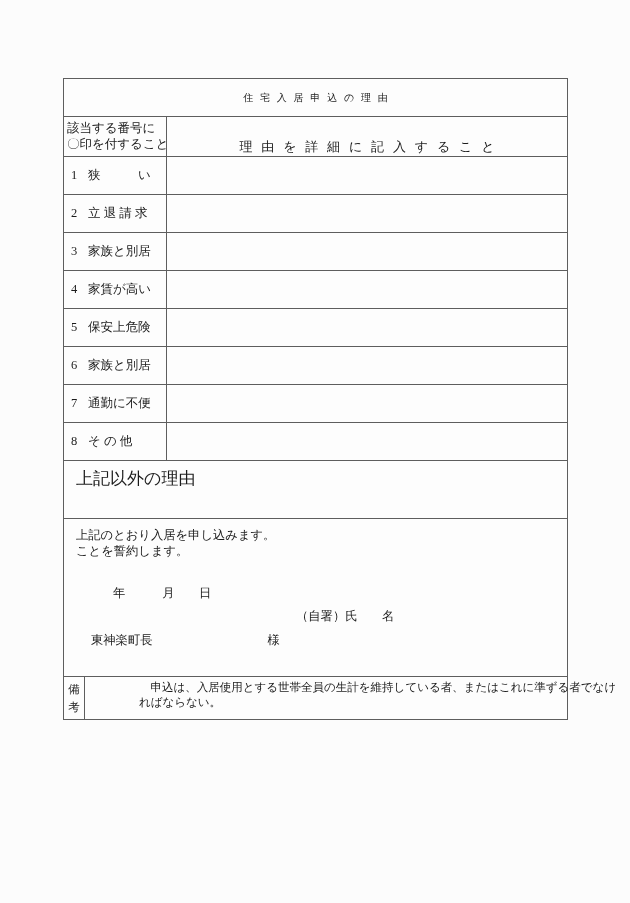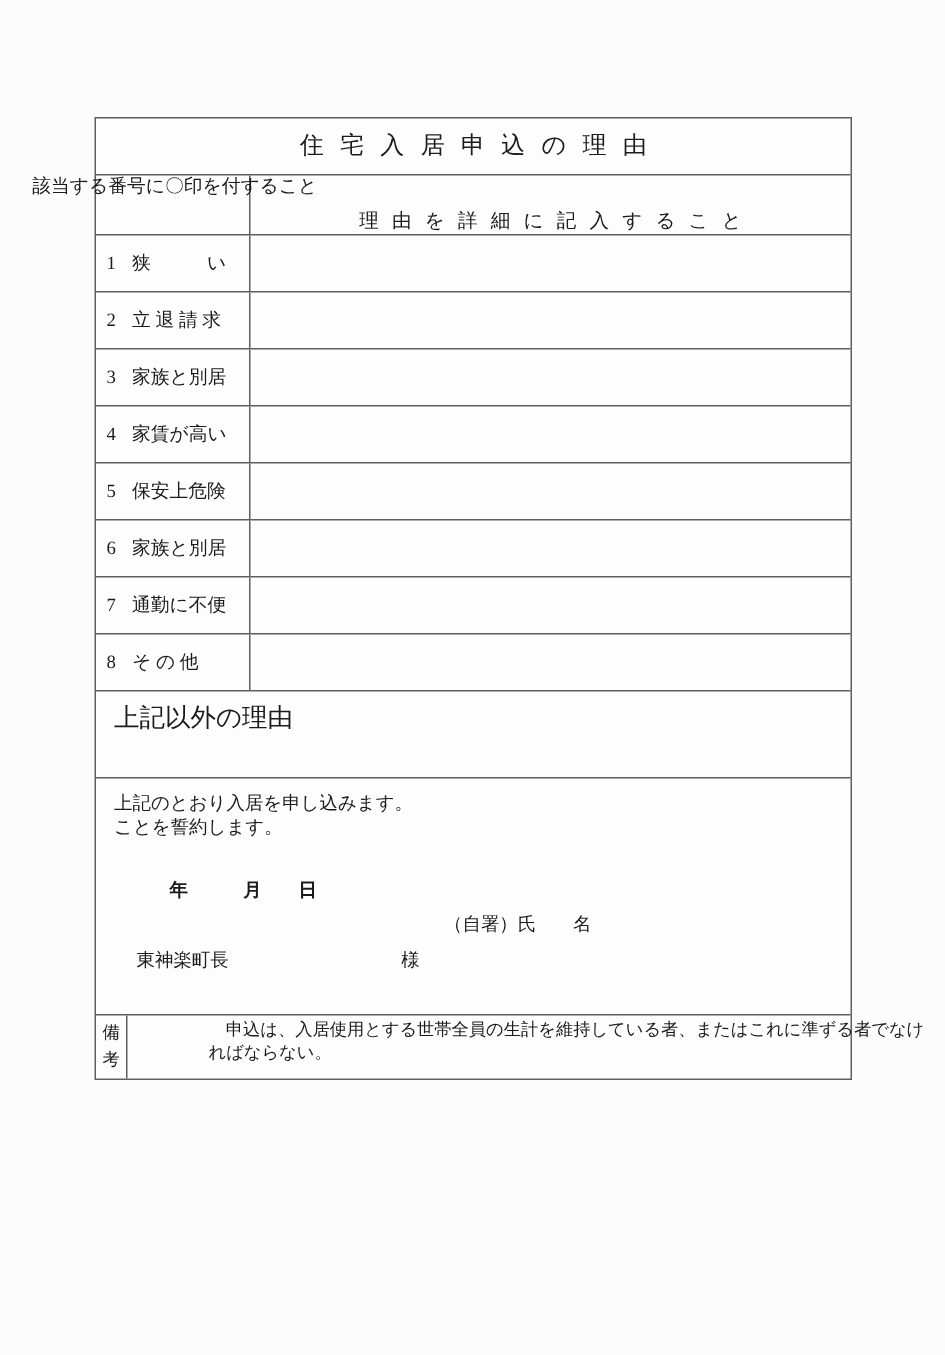--- a/index.html
+++ b/index.html
@@ -39,7 +39,7 @@
     justify-content: center;
   }
   .title-row .title-text {
-    font-size: 16px;
+    font-size: 10px;
     letter-spacing: 0.68em;
     text-indent: 0.68em; 
     white-space: nowrap;

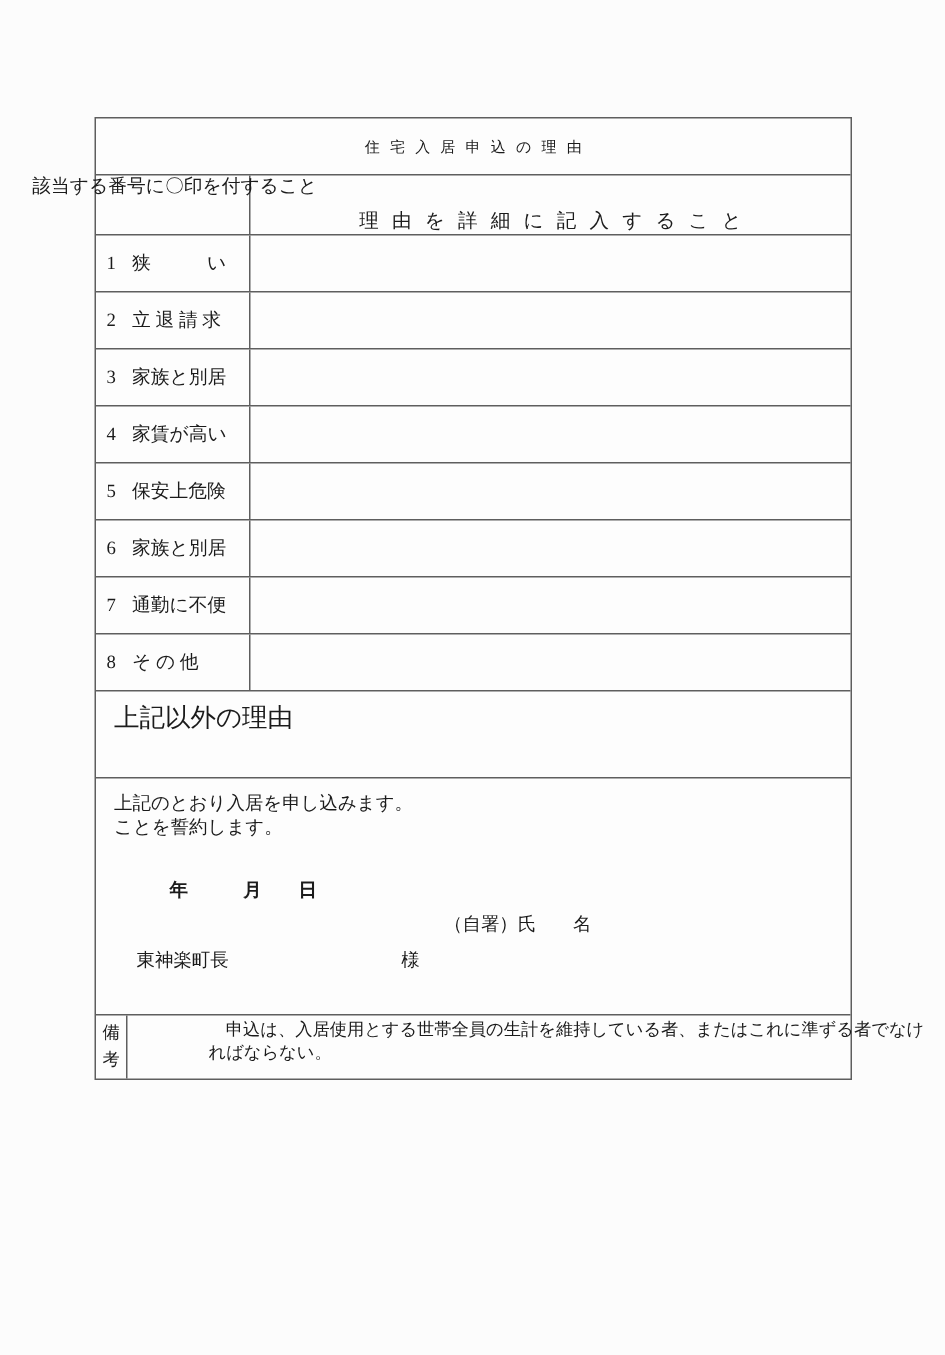--- a/index.html
+++ b/index.html
@@ -52,6 +52,7 @@
     border-right: 1px solid #5e5e5e;
     box-sizing: border-box;
     display: flex;
+    flex-direction: column;
     justify-content: center;
     padding-left: 3px;
     font-size: 12.5px;

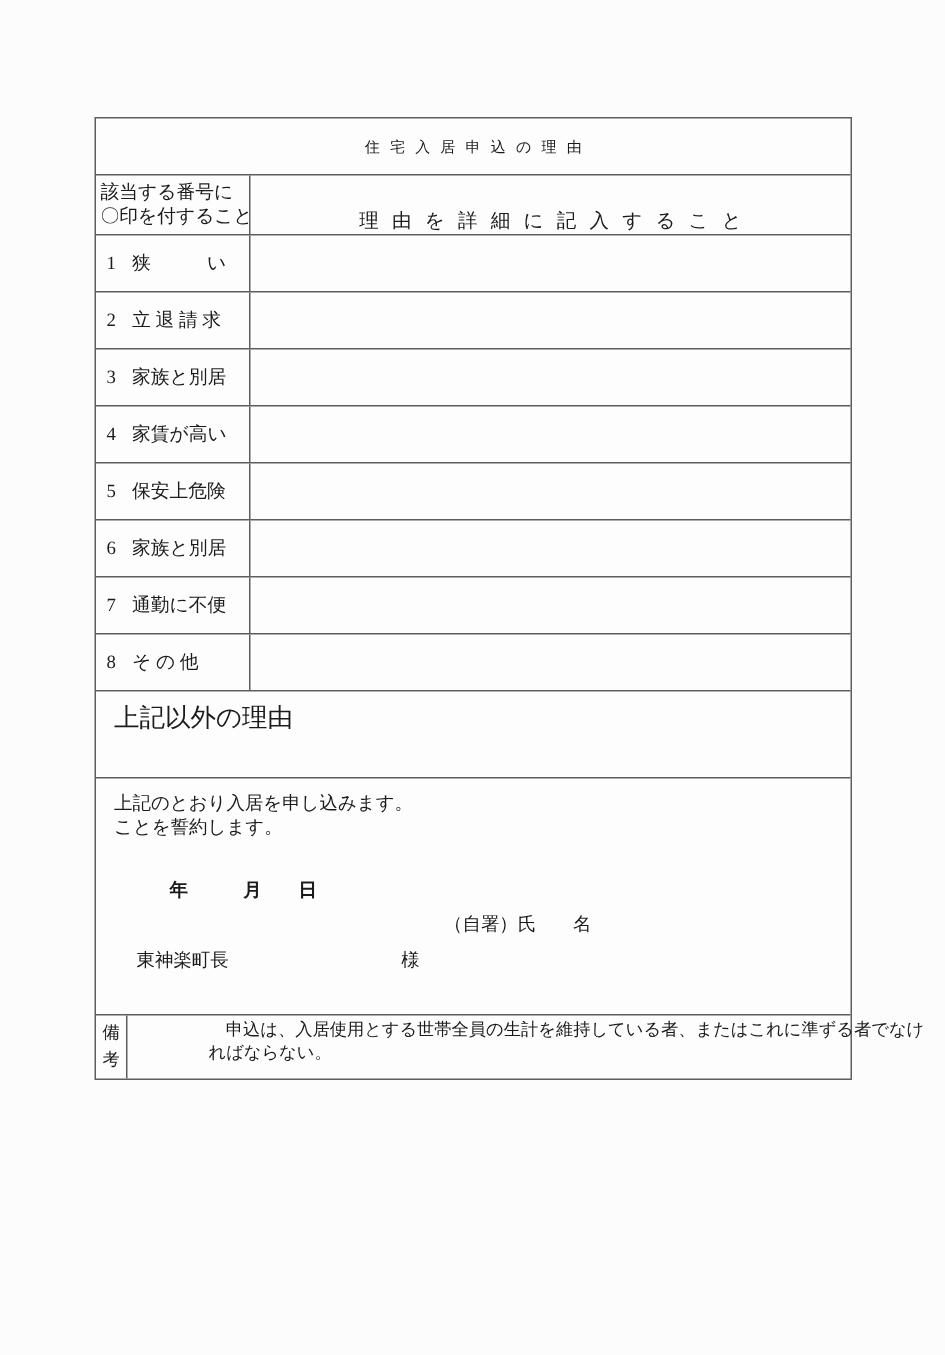--- a/index.html
+++ b/index.html
@@ -114,7 +114,6 @@
     margin-top: 25px;
     padding-left: 49px;
     white-space: nowrap;
-    font-weight: bold;
   }
   .sign-line {
     margin-top: 6px;

